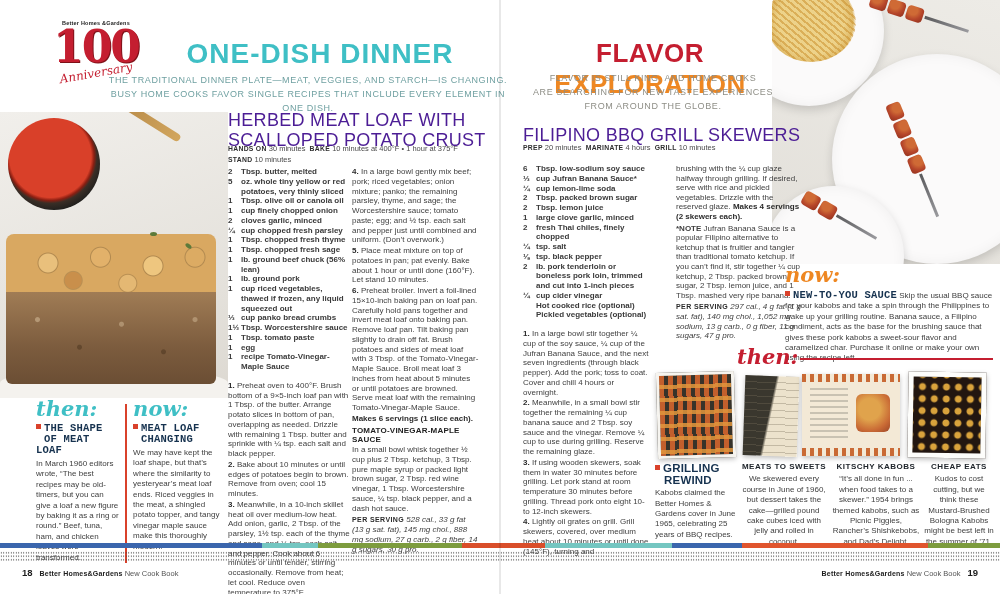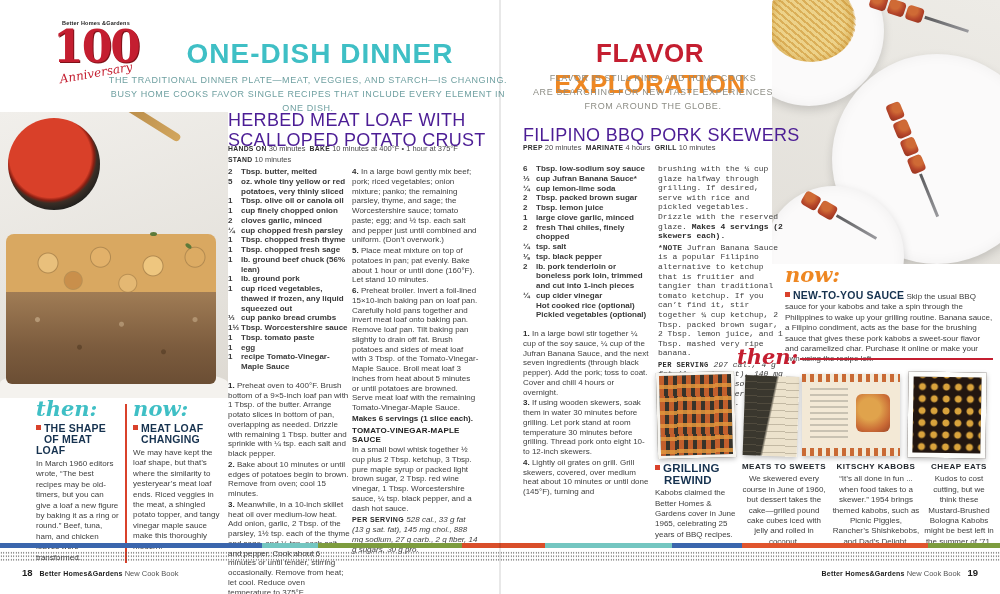--- a/index.html
+++ b/index.html
@@ -344,7 +344,7 @@
   </div>
 
   <div class="recipe-title" style="left:523px; top:125px; width:280px;">
-    <div>FILIPINO BBQ PORK SKEWERS</div>
+    <div>FILIPINO BBQ GRILL SKEWERS</div>
   </div>
   <div class="recipe-meta" style="left:523px; top:142px; width:260px;">
     <b>PREP</b>

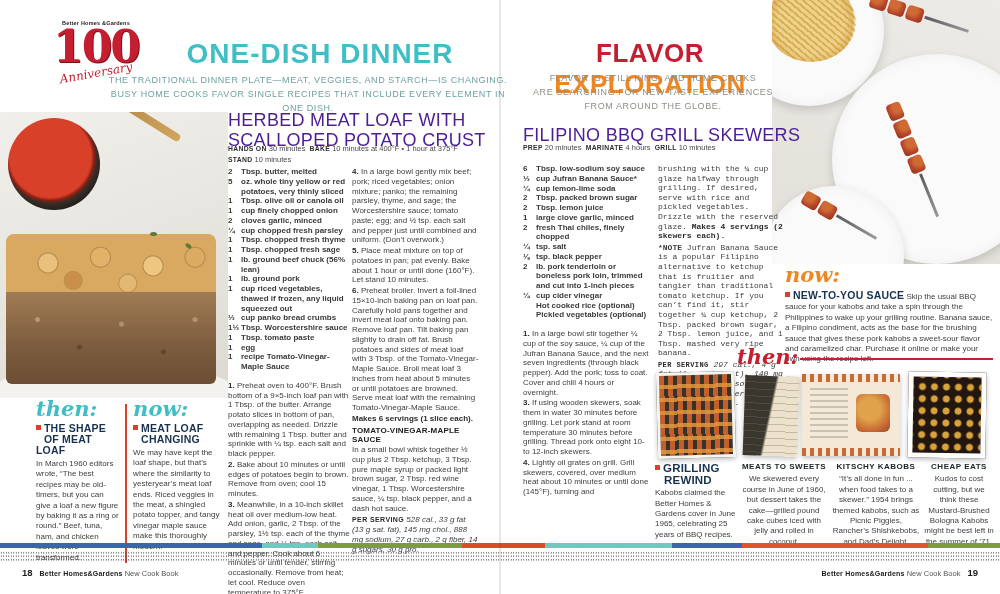--- a/index.html
+++ b/index.html
@@ -434,7 +434,7 @@
       </div>
   </div>
 
-  <div class="col" style="left:658px; top:164px; width:128px; line-height:1.2;font-family:Liberation Mono, monospace;">
+  <div class="col" style="left:676px; top:164px; width:128px; line-height:1.2;">
     <span>brushing with the ¼ cup glaze halfway through grilling. If desired, serve with rice and pickled vegetables. Drizzle with the reserved glaze.</span>
     <span class="makes">Makes 4 servings (2 skewers each).</span>
     <p style="margin-top:2px;">

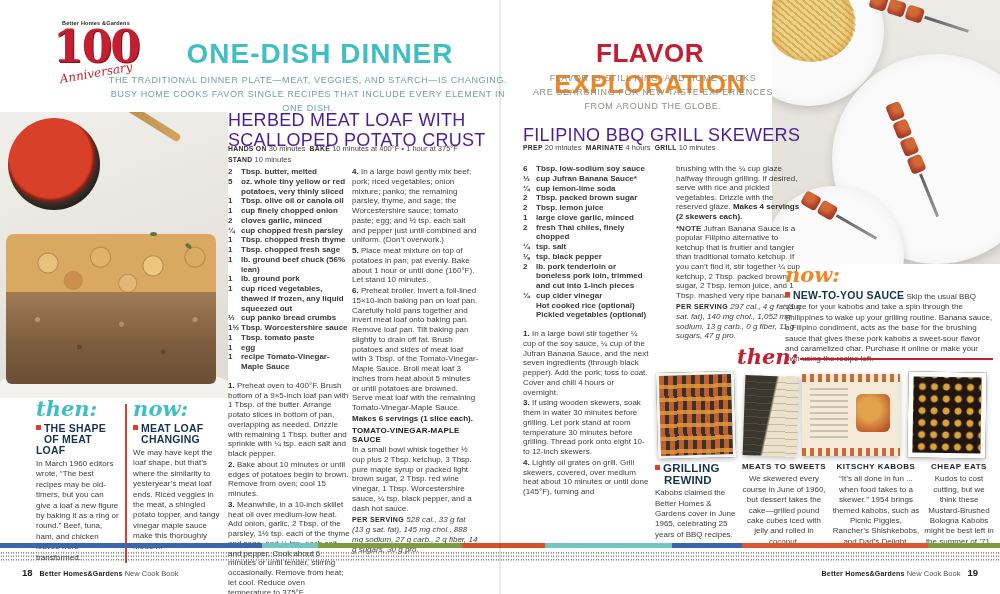--- a/index.html
+++ b/index.html
@@ -48,7 +48,7 @@
   .orange-t { color:var(--orange,#e8811c); }
   .red-t { color:var(--red,#c41e30); }
   .sq { display:inline-block; width:5px; height:5px; background:var(--accent-red,#d9412b); margin-right:3px; vertical-align:2px; }
-  .box-title { font-weight:bold; font-size:10.5px; color:var(--navy,#16324f); letter-spacing:.2px; line-height:1.05; }
+  .box-title { font-weight:bold; font-size:10.5px; color:var(--navy,#16324f); letter-spacing:.2px; line-height:1.05;font-family:Liberation Mono, monospace; }
   .box-body { font-size:8px; color:#404040; line-height:1.3; margin-top:3px; }
   .thennow-left { position:absolute; left:36px; top:398px; width:188px; display:flex; }
   .tn-col { width:86px; }

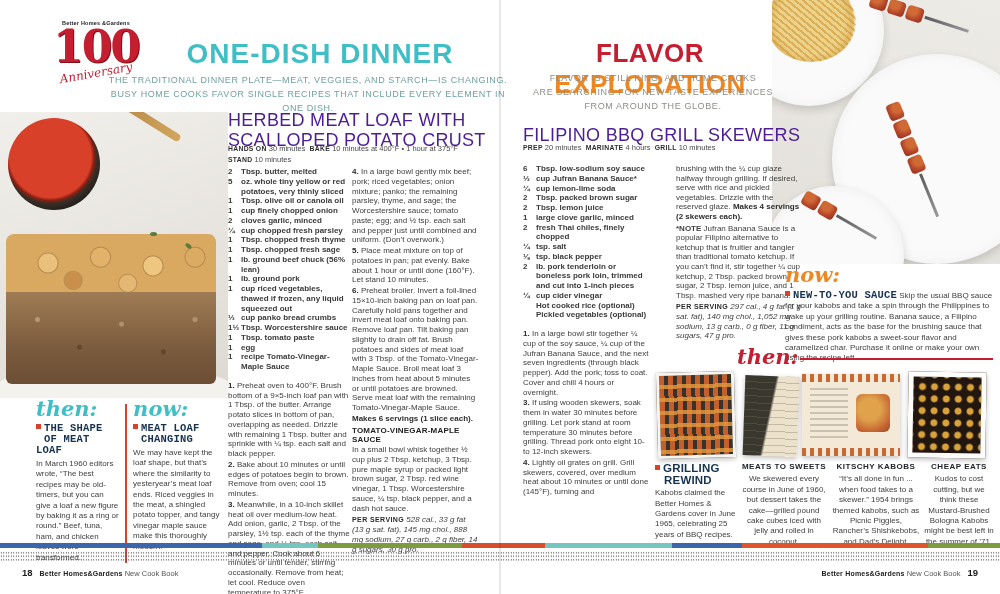--- a/index.html
+++ b/index.html
@@ -427,6 +427,7 @@
 
         <p><b>1.</b> <span>In a large bowl stir together ¼ cup of the soy sauce, ¼ cup of the Jufran Banana Sauce, and the next seven ingredients (through black pepper). Add the pork; toss to coat. Cover and chill 4 hours or overnight.</span></p>
 
+        <p><b>2.</b> <span>Meanwhile, in a small bowl stir together the remaining ¼ cup banana sauce and 2 Tbsp. soy sauce and the vinegar. Remove ¼ cup to use during grilling. Reserve the remaining glaze.</span></p>
 
         <p><b>3.</b> <span>If using wooden skewers, soak them in water 30 minutes before grilling. Let pork stand at room temperature 30 minutes before grilling. Thread pork onto eight 10- to 12-inch skewers.</span></p>
 

